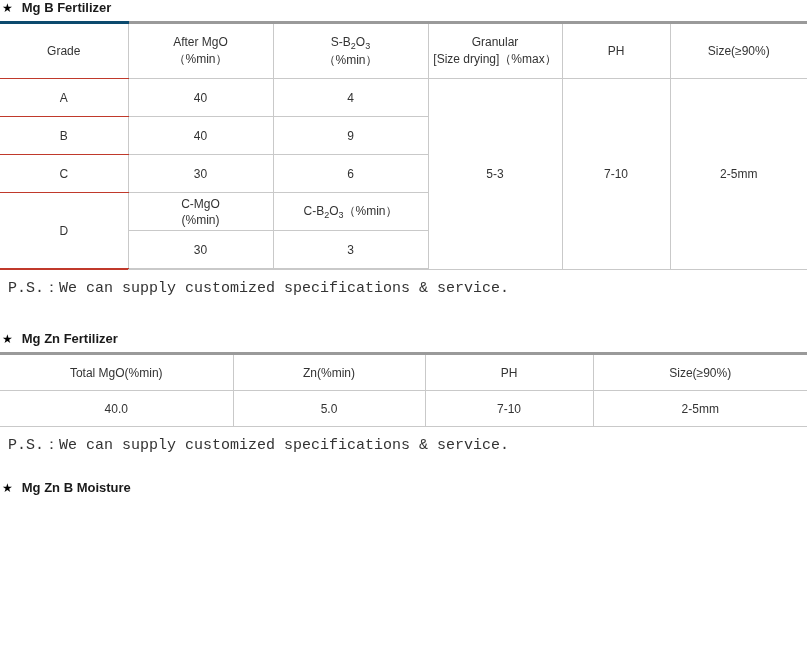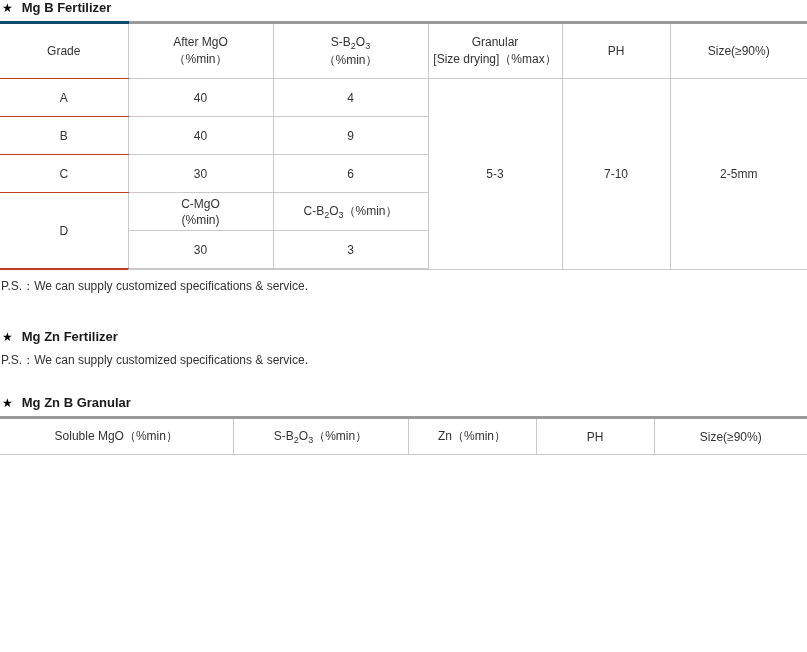--- a/index.html
+++ b/index.html
@@ -75,10 +75,11 @@
   #table-mgb .sub-line { line-height: 16px; }
 
   .ps-note {
-    font-size: 12px;
+    font-size: 15px;
     color: #333333;
     margin: 8px 0 0 0;
-    padding-left: 1px;
+    padding-left: 8px;
+    font-family: Liberation Mono, monospace;
   }
 
   .gap-lg { height: 34px; }

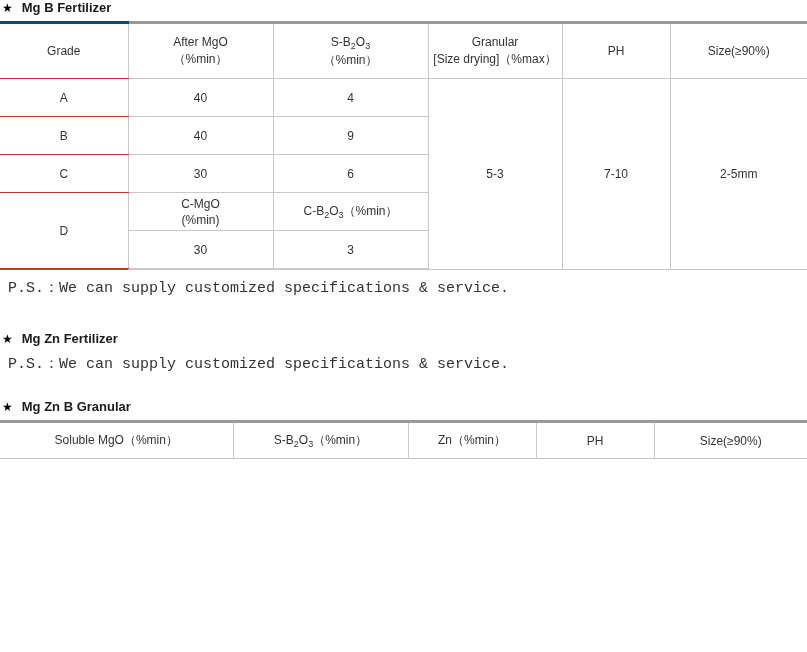--- a/index.html
+++ b/index.html
@@ -187,6 +187,28 @@
     <span>Mg Zn Fertilizer</span>
   </div>
 
+  <table class="spec" id="table-mgzn">
+    <colgroup>
+      <col style="width:233px">
+      <col style="width:192px">
+      <col style="width:168px">
+      <col style="width:214px">
+    </colgroup>
+    <tbody>
+      <tr>
+        <td class="top-grey h-grey" style="height:35px">Total MgO(%min)</td>
+        <td class="top-grey h-grey v-line">Zn(%min)</td>
+        <td class="top-grey h-grey v-line">PH</td>
+        <td class="top-grey h-grey v-line">Size(≥90%)</td>
+      </tr>
+      <tr>
+        <td class="h-grey" style="height:35px">40.0</td>
+        <td class="h-grey v-line">5.0</td>
+        <td class="h-grey v-line">7-10</td>
+        <td class="h-grey v-line">2-5mm</td>
+      </tr>
+    </tbody>
+  </table>
 
   <p class="ps-note">P.S.：We can supply customized specifications &amp; service.</p>
 

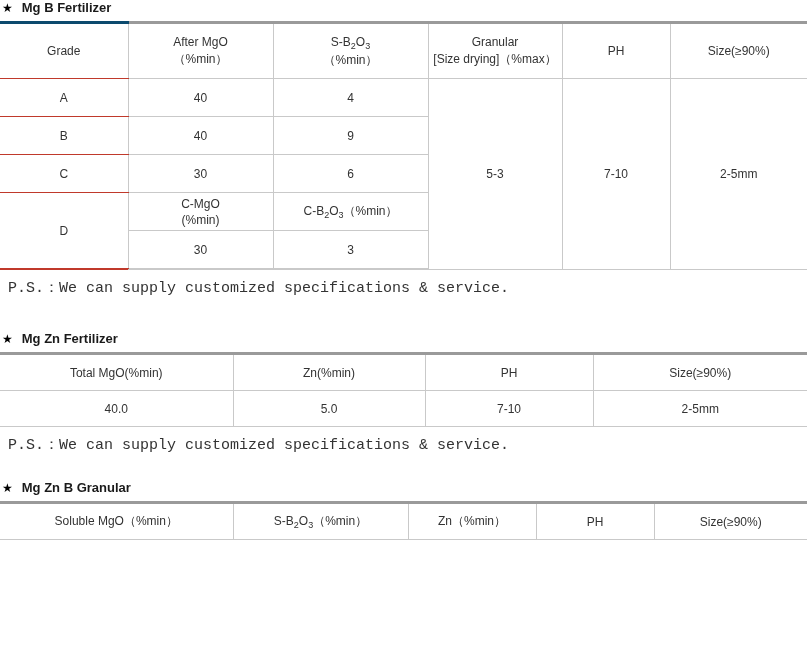--- a/index.html
+++ b/index.html
@@ -216,7 +216,7 @@
 
   <div class="section-title">
     <span class="star">★</span>
-    <span>Mg Zn B Granular</span>
+    <span>Mg Zn B Moisture</span>
   </div>
 
   <table class="spec" id="table-mgznb">

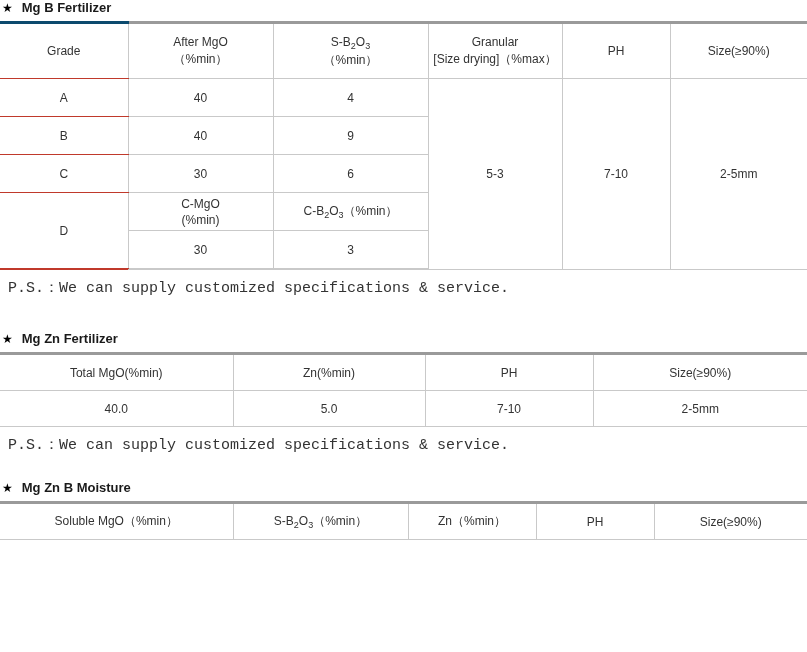--- a/index.html
+++ b/index.html
@@ -228,13 +228,6 @@
       <col style="width:153px">
     </colgroup>
     <tbody>
-      <tr>
-        <td class="top-grey h-grey" style="height:35px">Soluble MgO（%min）</td>
-        <td class="top-grey h-grey v-line">S-B<sub>2</sub>O<sub>3</sub>（%min）</td>
-        <td class="top-grey h-grey v-line">Zn（%min）</td>
-        <td class="top-grey h-grey v-line">PH</td>
-        <td class="top-grey h-grey v-line">Size(≥90%)</td>
-      </tr>
     </tbody>
   </table>
 

